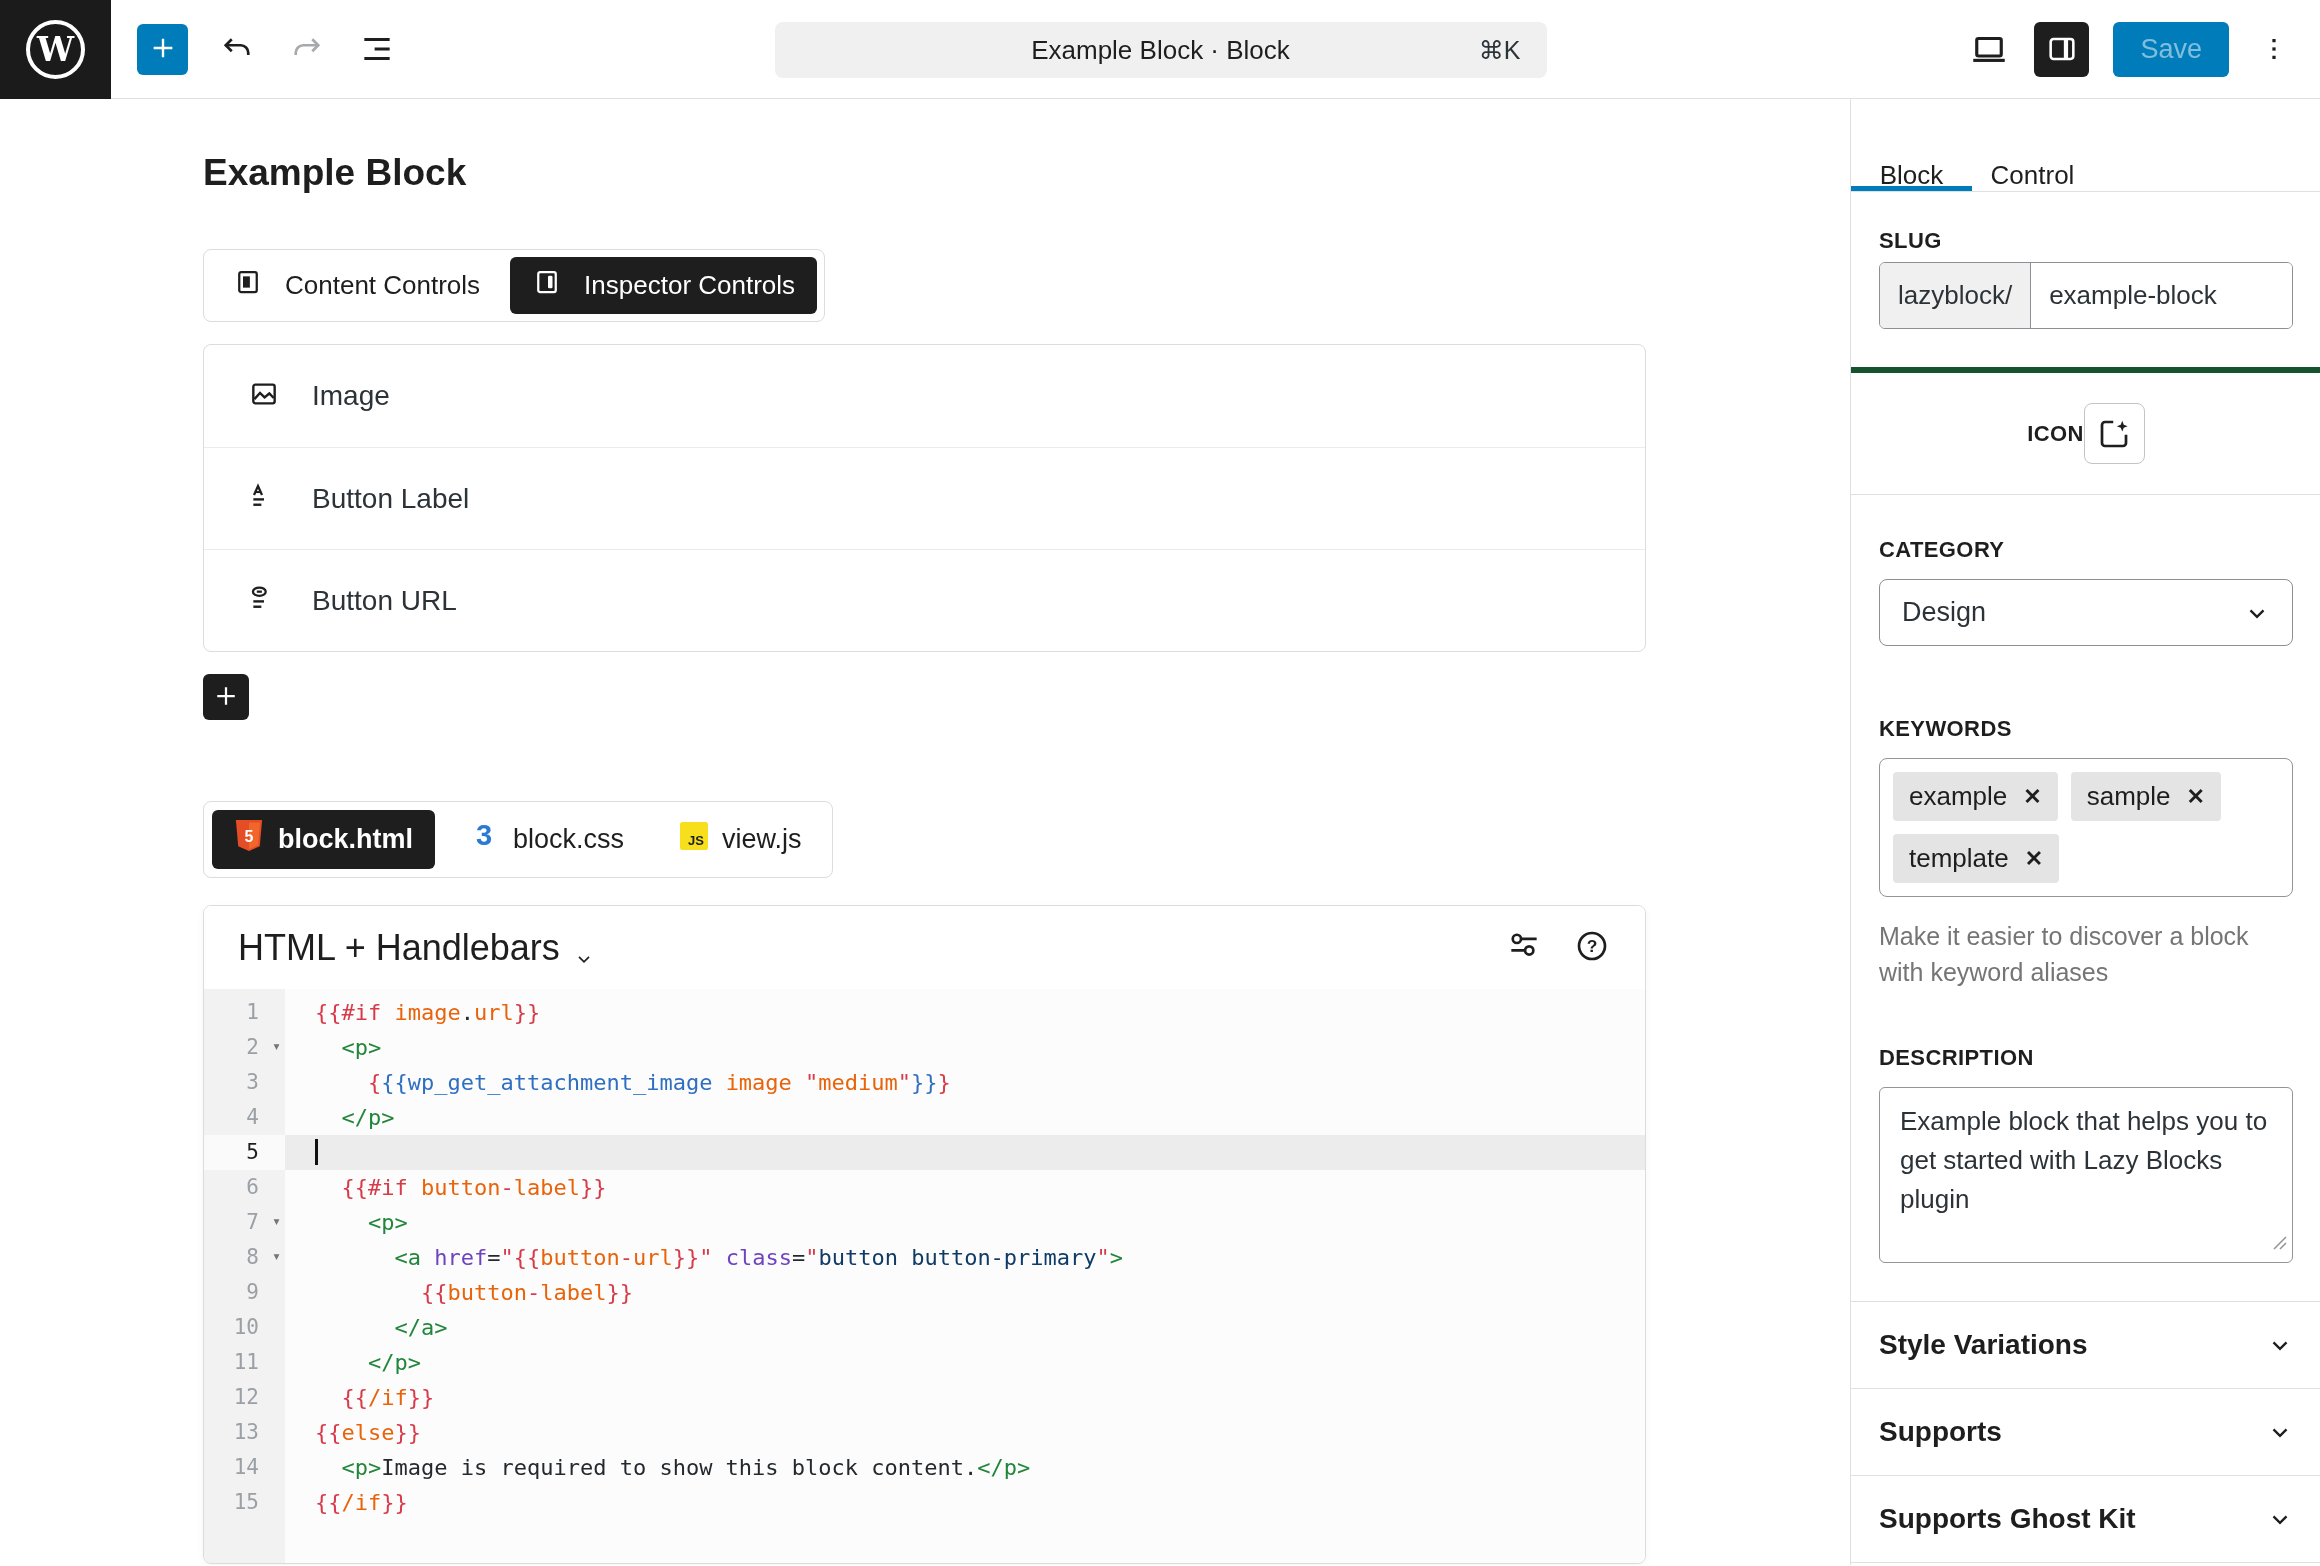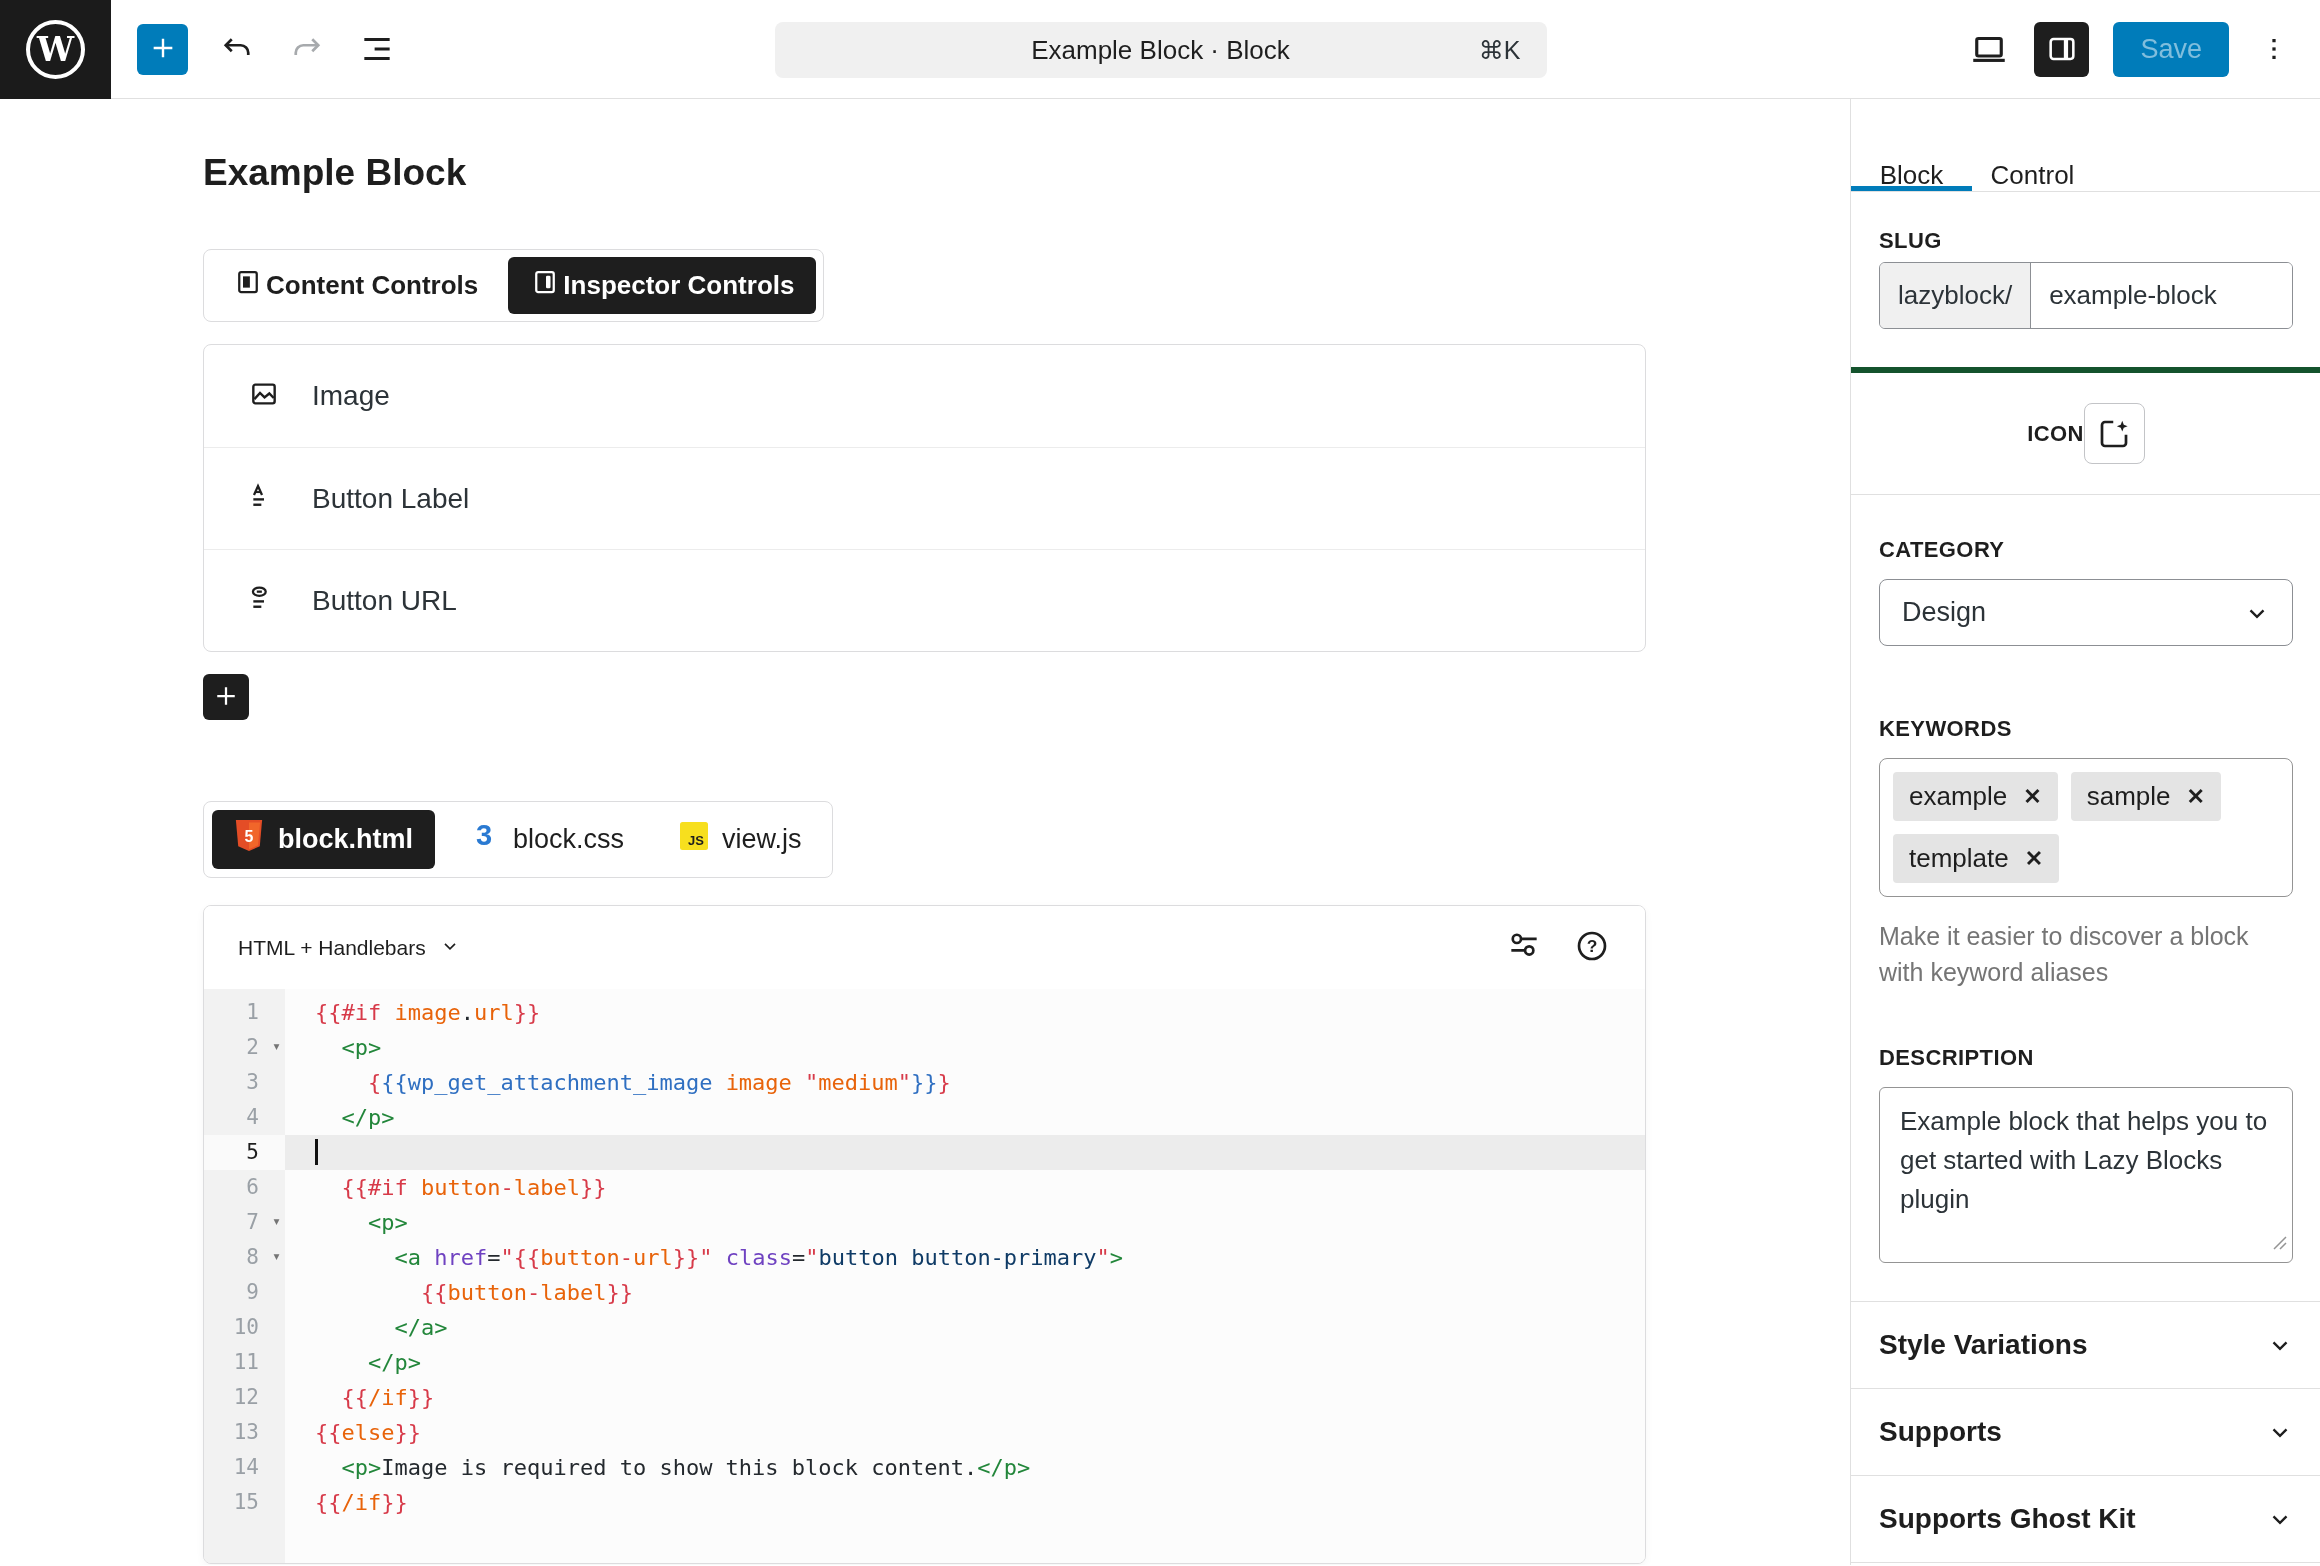--- a/index.html
+++ b/index.html
@@ -27,7 +27,7 @@
 .page-title{margin-top:53px;font-size:37px;font-weight:600;color:#1e1e1e}
 
 .ctl-tabs{margin-top:55px;display:inline-flex;gap:8px;padding:7px;border:1px solid #dcdcde;border-radius:8px;background:#fff}
-.ctl-tab{height:57px;padding:0 22px;border-radius:6px;display:flex;align-items:center;gap:3px;font-size:26px;font-weight:700;color:#1e1e1e;background:transparent;border:none;font-family:inherit;cursor:pointer}
+.ctl-tab{height:57px;padding:0 22px;border-radius:6px;display:flex;align-items:center;gap:22px;font-size:26px;font-weight:400;color:#1e1e1e;background:transparent;border:none;font-family:inherit;cursor:pointer}
 .ctl-tab.active{background:#1e1e1e;color:#fff}
 
 .controls-box{margin-top:22px;border:1px solid #dcdcde;border-radius:8px;background:#fff}

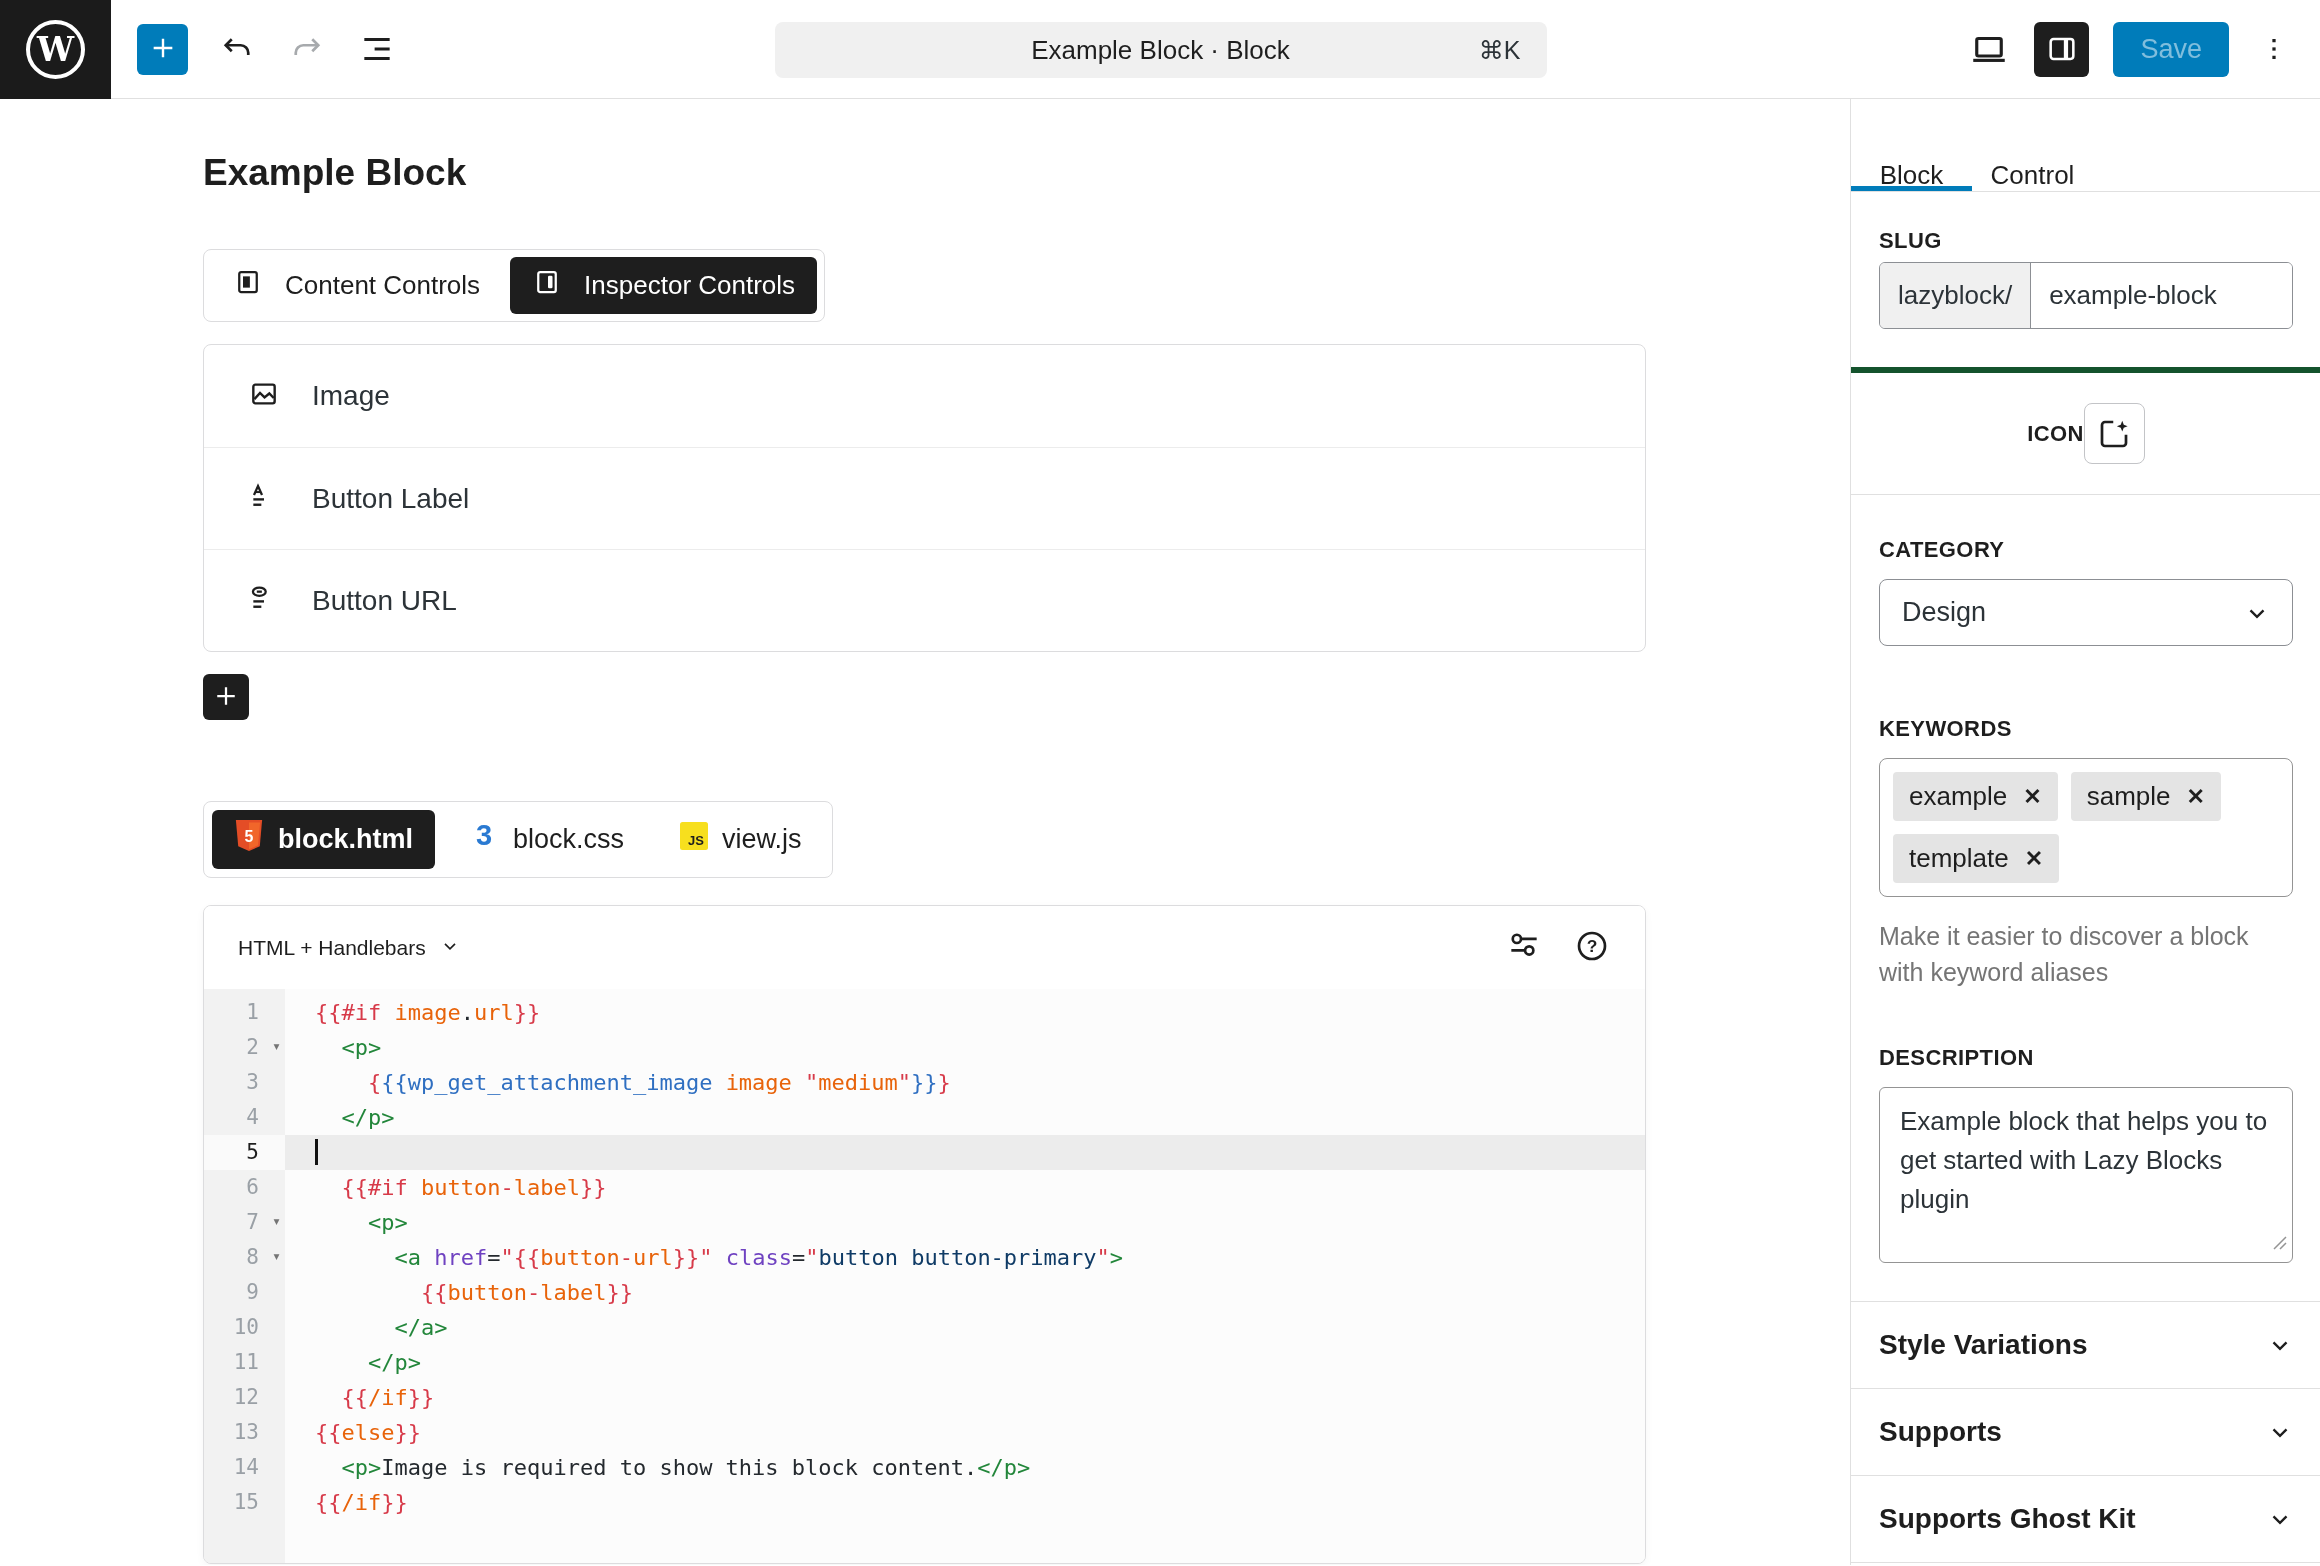--- a/index.html
+++ b/index.html
@@ -43,7 +43,7 @@
 
 .code-panel{margin-top:27px;width:1443px;height:659px;border:1px solid #dcdcde;border-radius:8px;overflow:hidden;background:#fcfcfc;box-shadow:0 3px 8px rgba(0,0,0,.04)}
 .code-header{height:83px;background:#fff;display:flex;align-items:center;padding:0 34px}
-.mode-select{display:flex;align-items:flex-start;gap:14px;font-size:21px;color:#1e1e1e;cursor:pointer}
+.mode-select{display:flex;align-items:flex-end;gap:14px;font-size:36px;color:#1e1e1e;cursor:pointer}
 .code-hdr-icons{margin-left:auto;display:flex;gap:30px;align-items:center}
 .code-area{height:575px;background:linear-gradient(90deg,#f2f2f2 0,#f2f2f2 81px,#fcfcfc 81px);padding-top:6px;font-family:"DejaVu Sans Mono","Liberation Mono",monospace;font-size:22px}
 .code-line{display:flex;line-height:35px}

